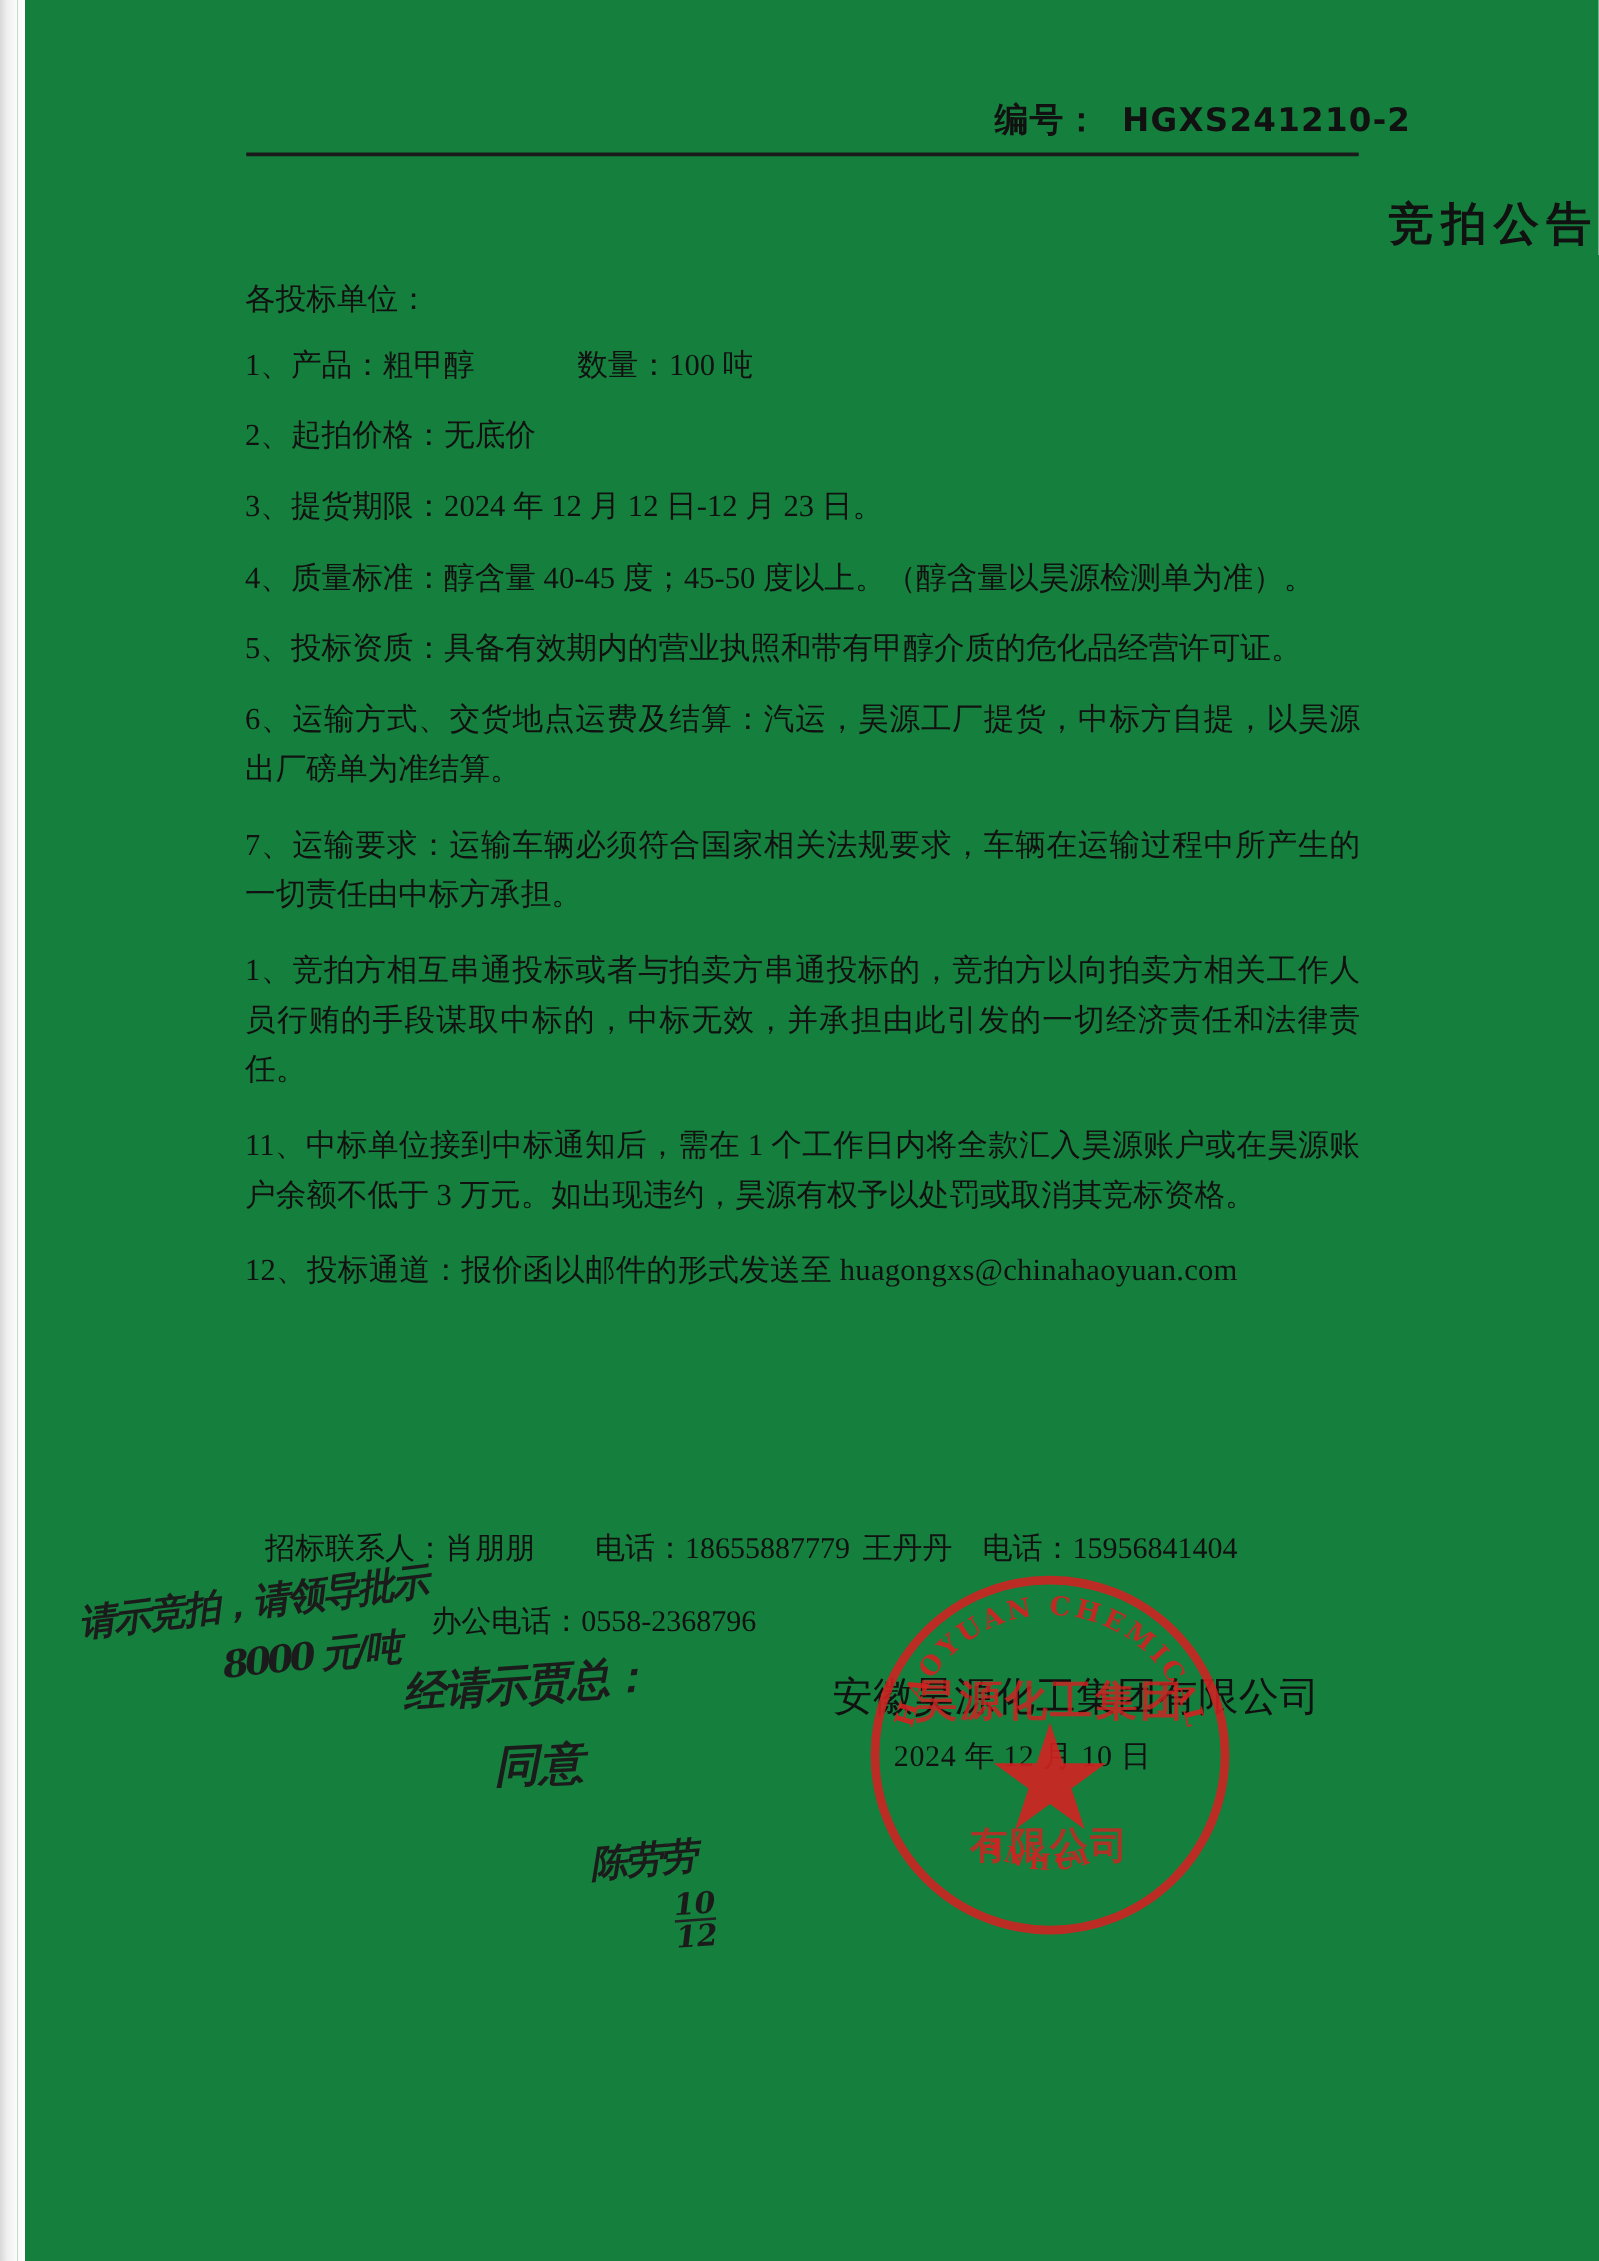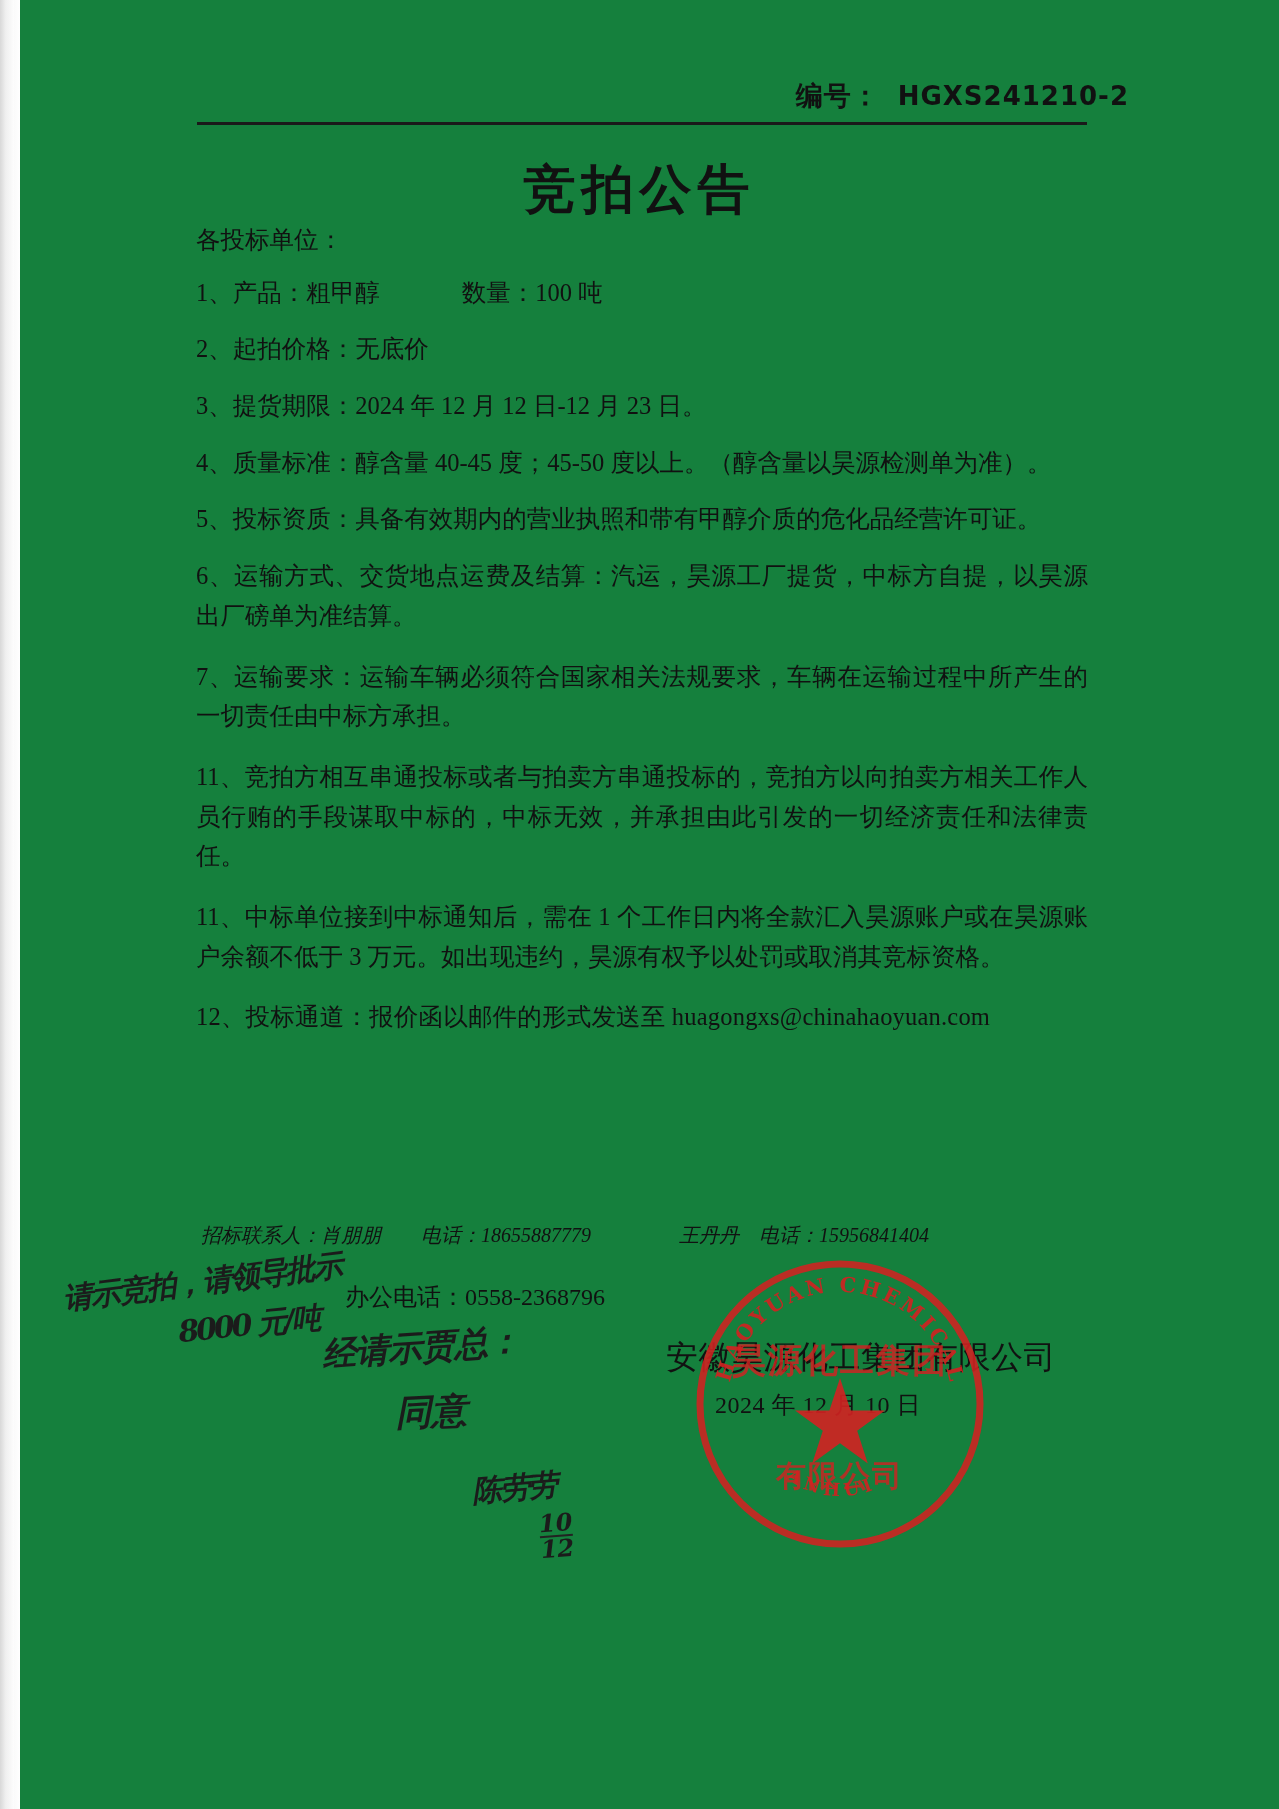--- a/index.html
+++ b/index.html
@@ -67,8 +67,8 @@
     top: 155px;
     left: 0;
     width: 1279px;
-    text-align: center;
-    font-size: 52px;
+    text-align: right;
+    font-size: 36px;
     font-weight: bold;
     letter-spacing: 6px;
     font-family: "DejaVu Serif", "Liberation Serif", serif;

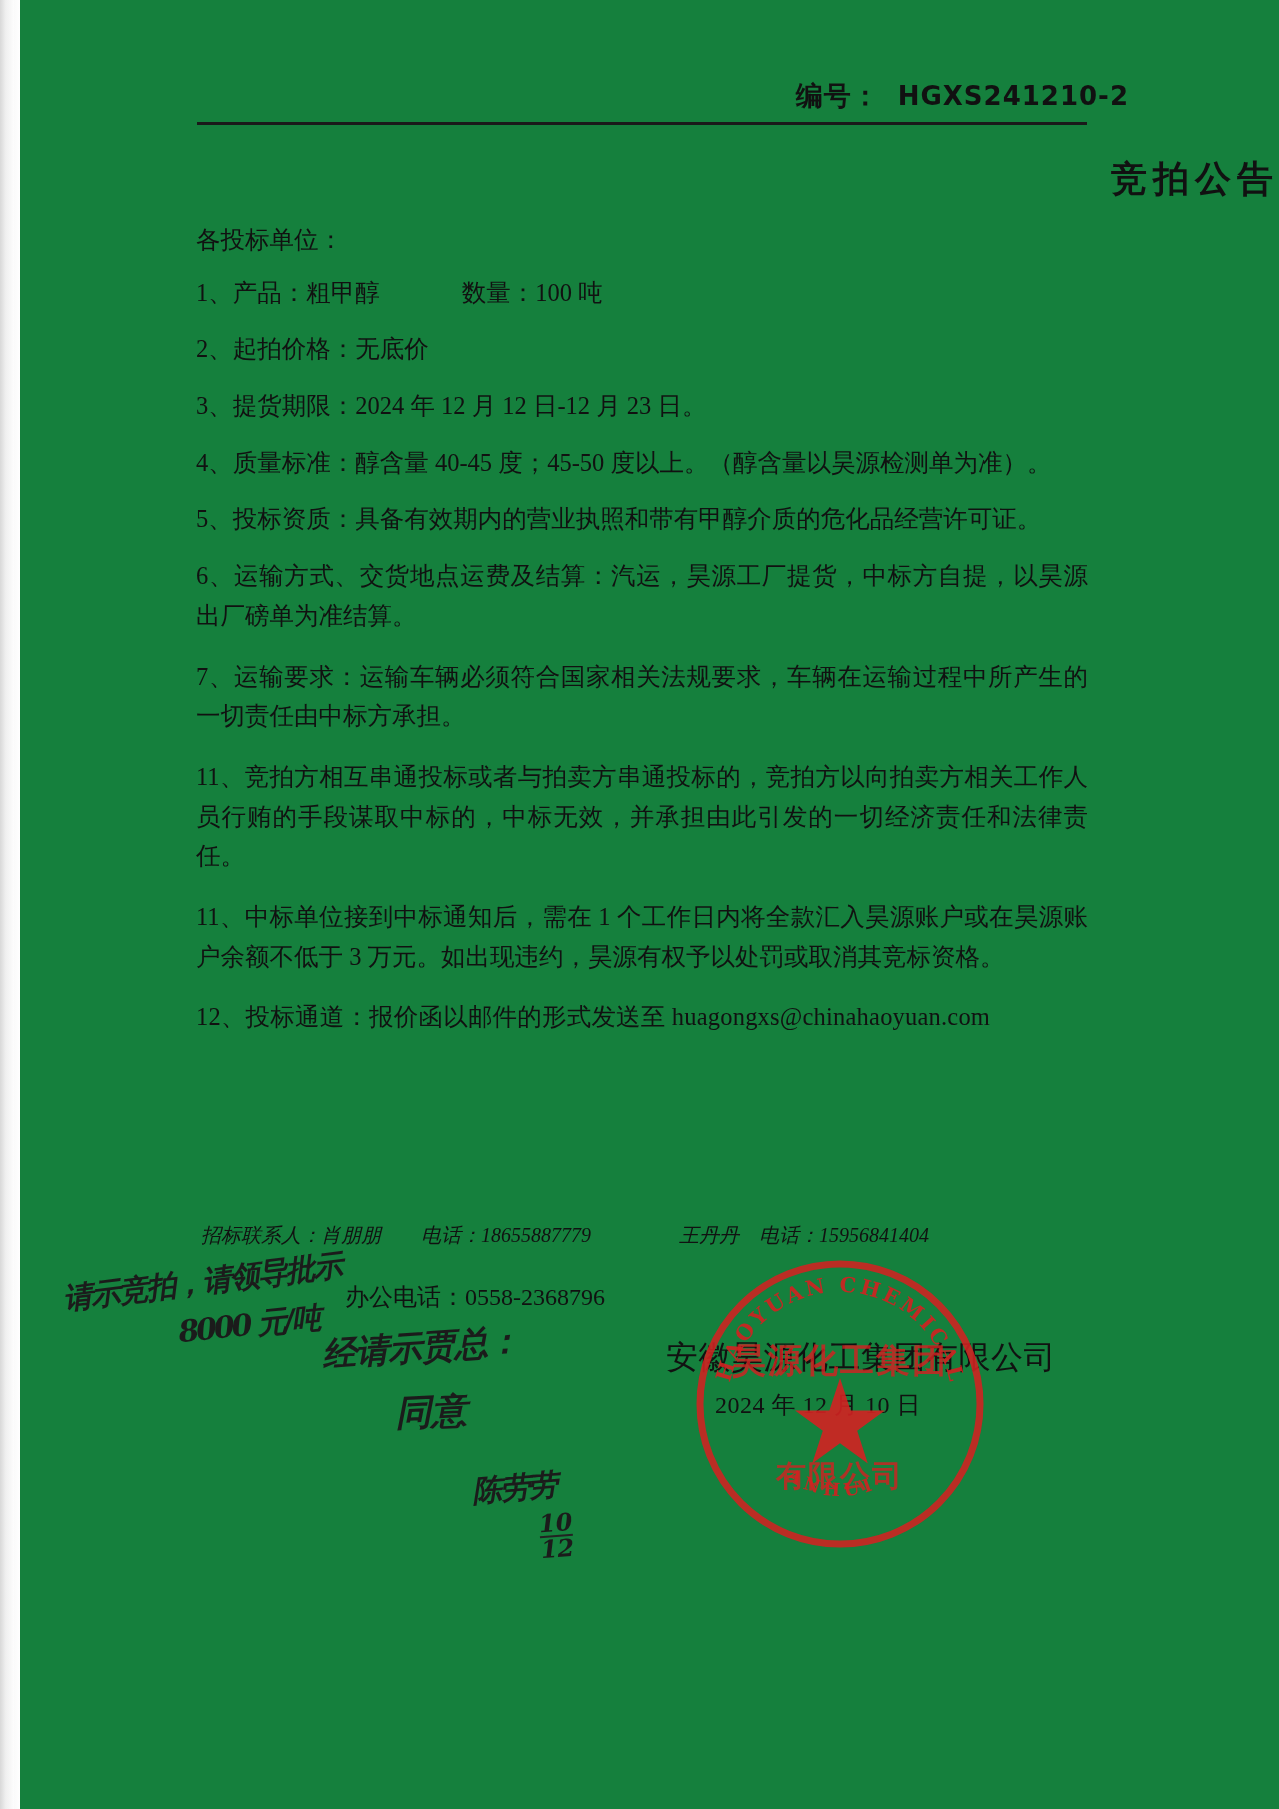--- a/index.html
+++ b/index.html
@@ -230,7 +230,7 @@
     <p class="para num-gap">5、投标资质：具备有效期内的营业执照和带有甲醇介质的危化品经营许可证。</p>
     <p class="para gap">6、运输方式、交货地点运费及结算：汽运，昊源工厂提货，中标方自提，以昊源出厂磅单为准结算。</p>
     <p class="para gap">7、运输要求：运输车辆必须符合国家相关法规要求，车辆在运输过程中所产生的一切责任由中标方承担。</p>
-    <p class="para gap">11、竞拍方相互串通投标或者与拍卖方串通投标的，竞拍方以向拍卖方相关工作人员行贿的手段谋取中标的，中标无效，并承担由此引发的一切经济责任和法律责任。</p>
+    <p class="para gap">1、竞拍方相互串通投标或者与拍卖方串通投标的，竞拍方以向拍卖方相关工作人员行贿的手段谋取中标的，中标无效，并承担由此引发的一切经济责任和法律责任。</p>
     <p class="para gap">11、中标单位接到中标通知后，需在 1 个工作日内将全款汇入昊源账户或在昊源账户余额不低于 3 万元。如出现违约，昊源有权予以处罚或取消其竞标资格。</p>
     <p class="para mail">12、投标通道：报价函以邮件的形式发送至 huagongxs@chinahaoyuan.com</p>
   </div>

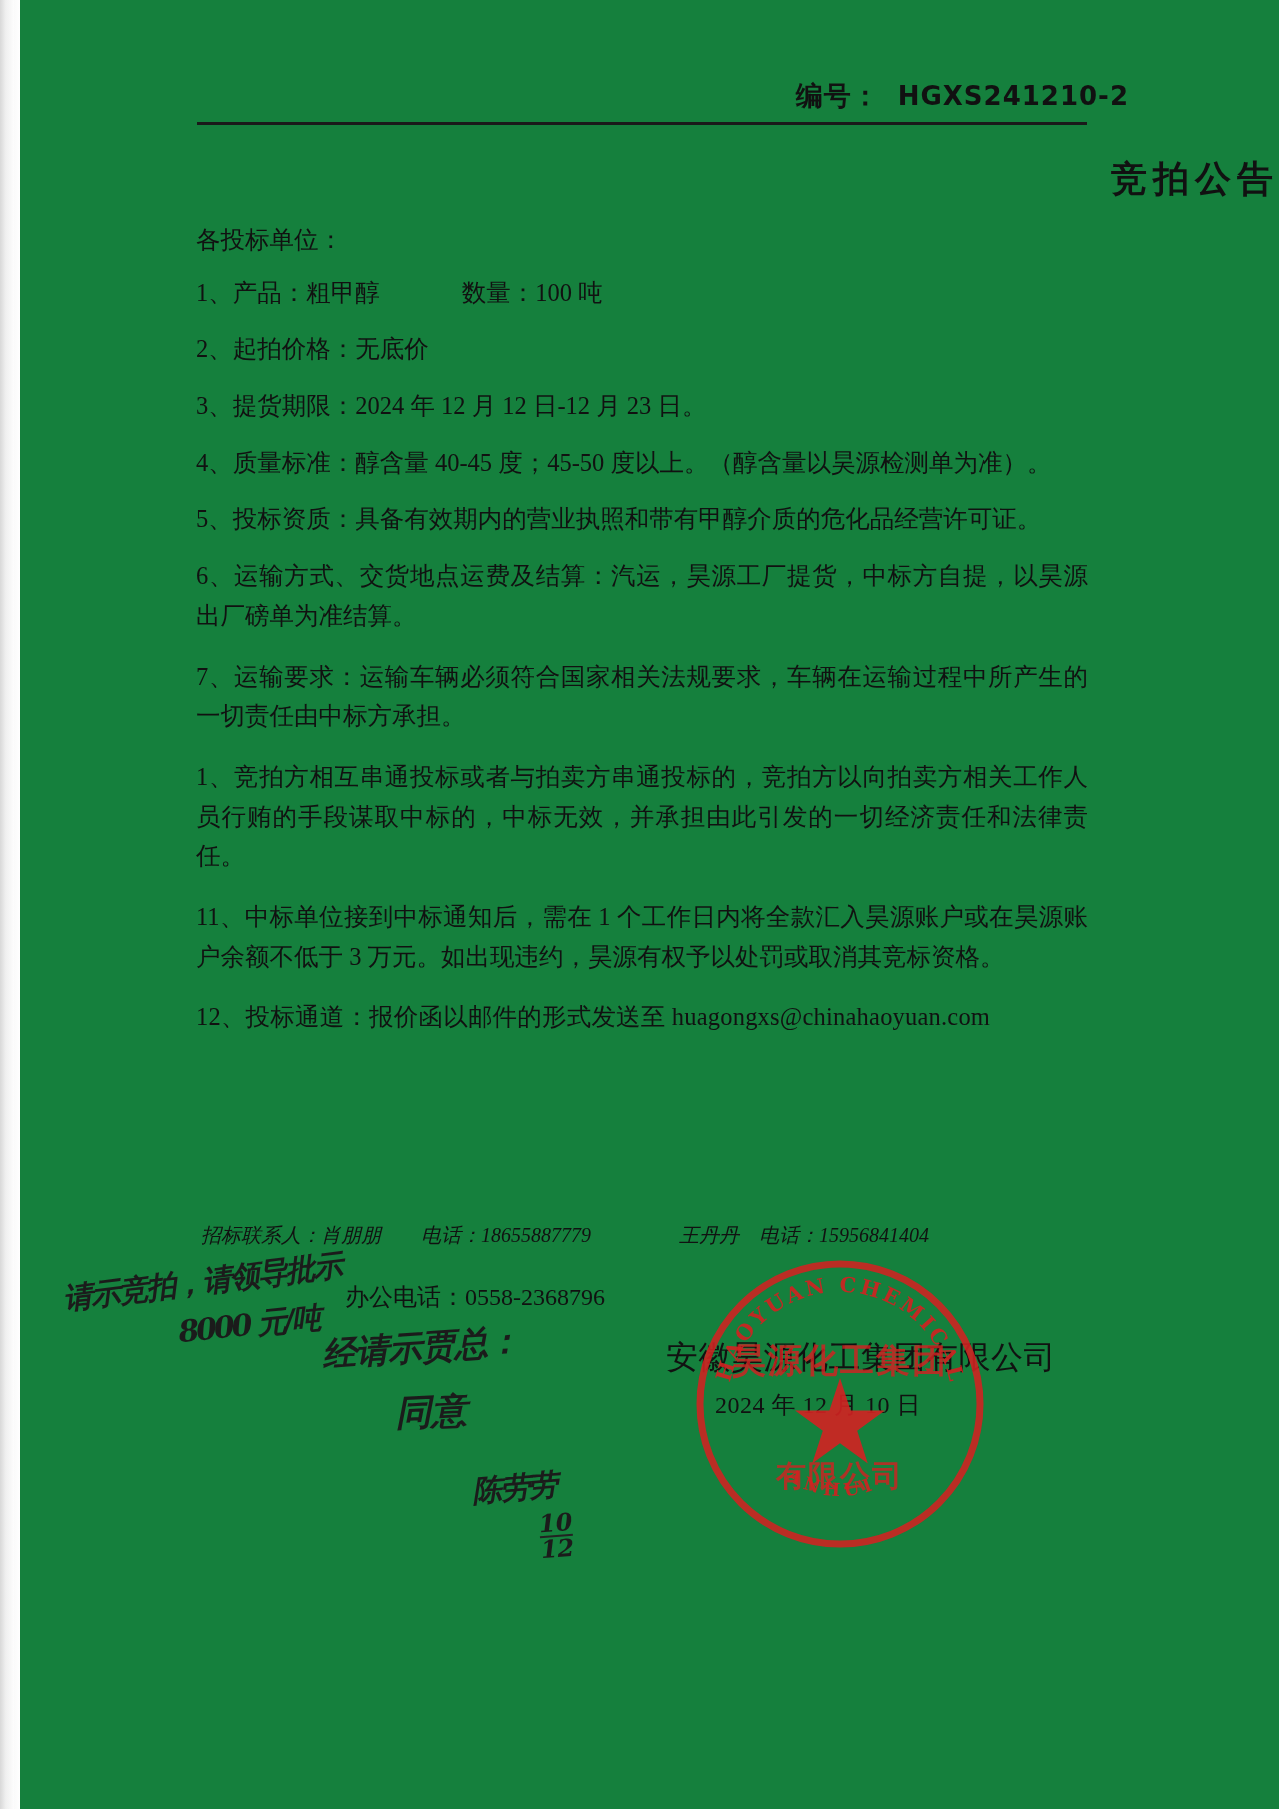--- a/index.html
+++ b/index.html
@@ -99,11 +99,10 @@
 
   .contacts {
     position: absolute;
-    left: 201px;
+    left: 212px;
     top: 1222px;
     width: 900px;
-    font-size: 20px;
-    font-style: italic;
+    font-size: 24px;
   }
   .contacts .row {
     display: flex;

